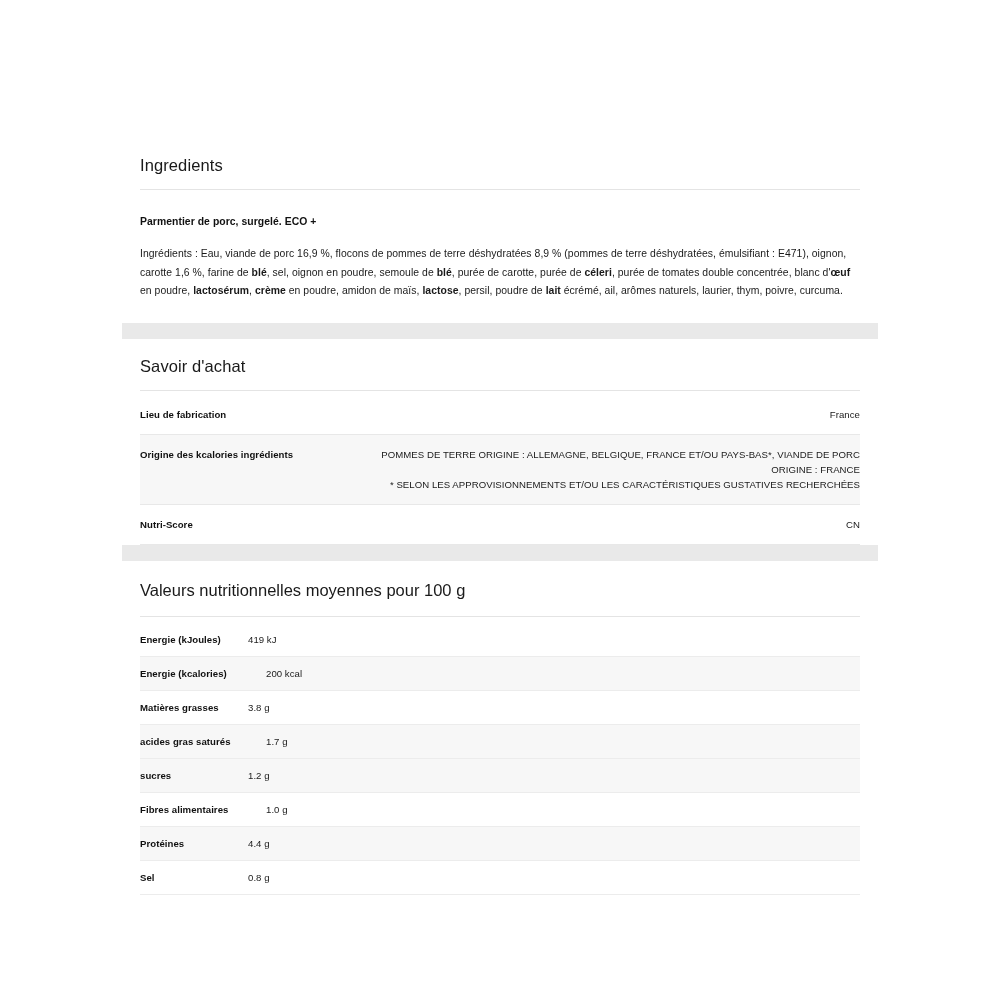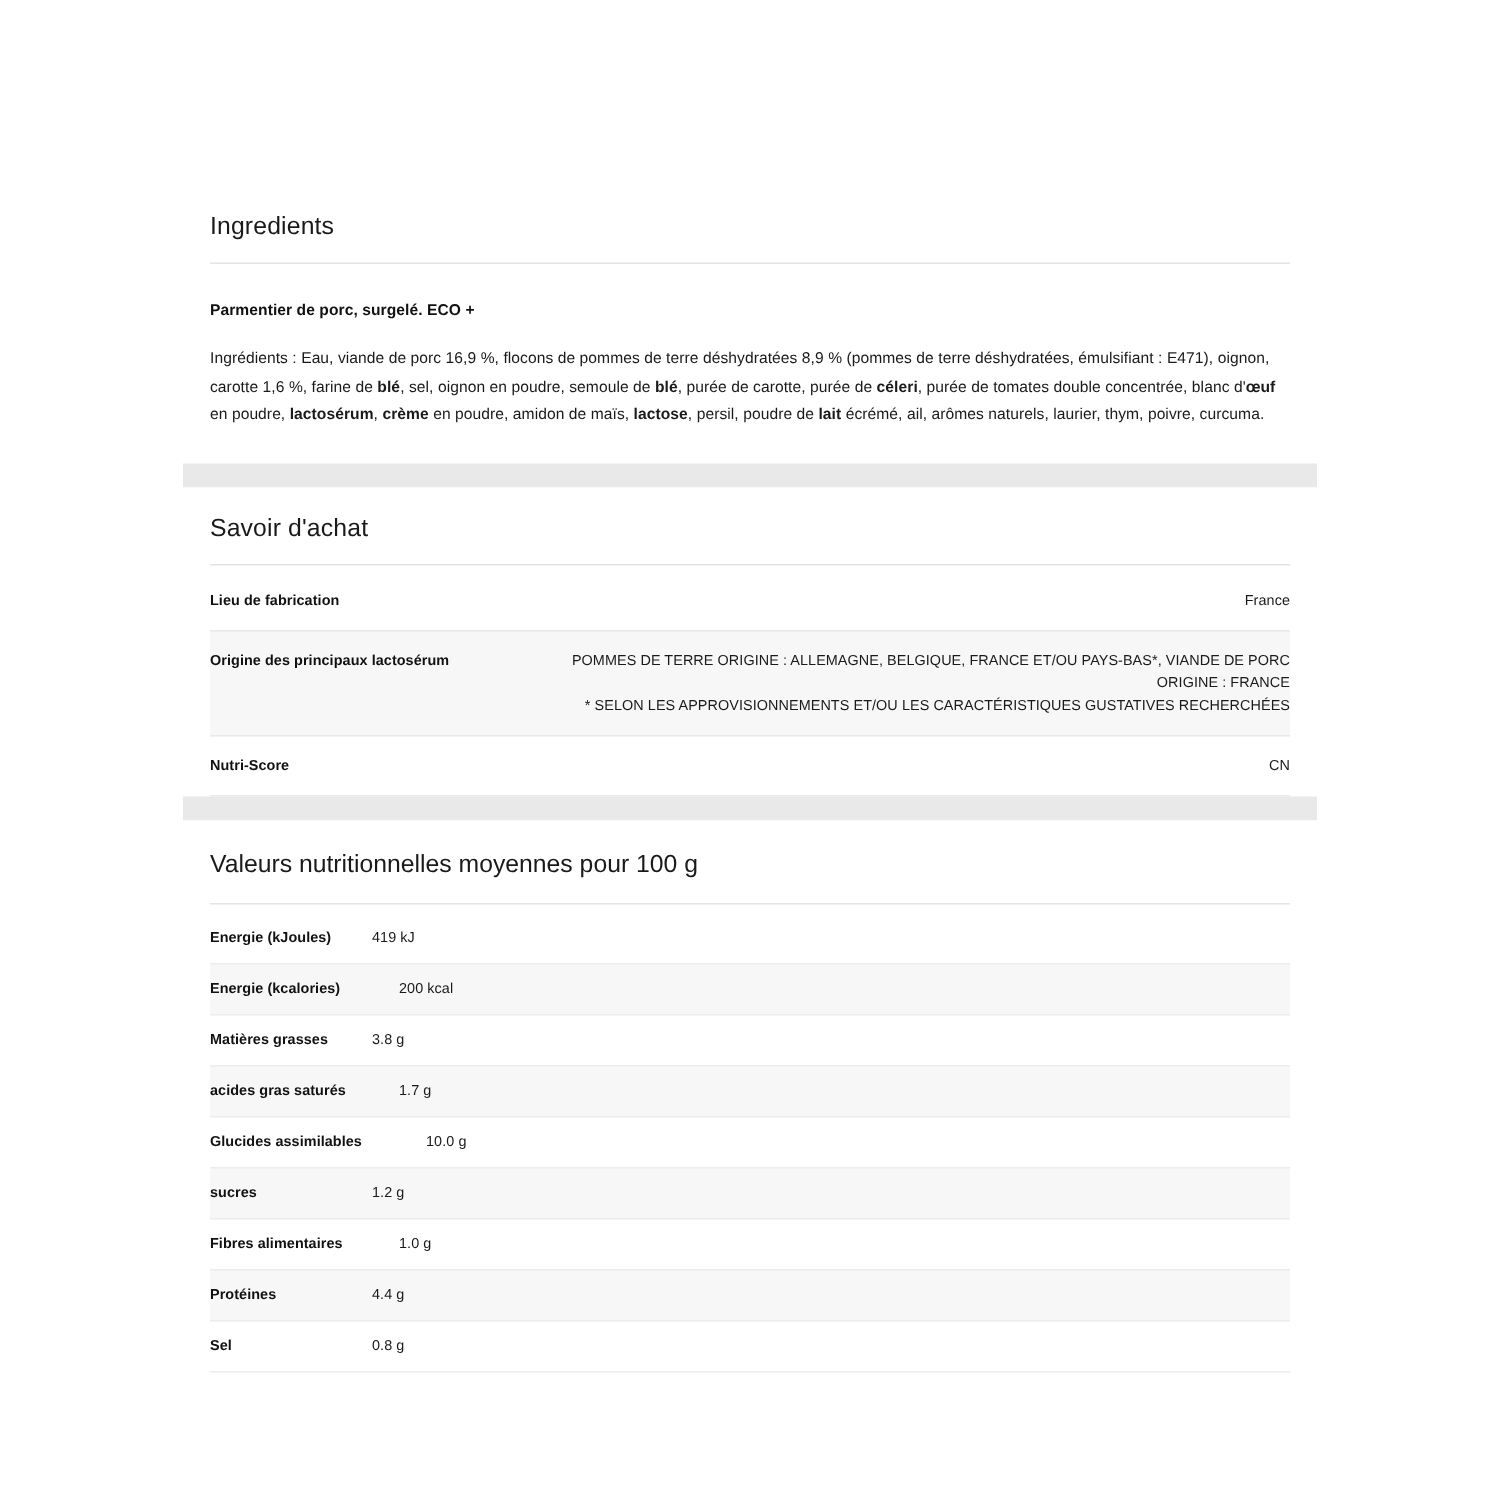--- a/index.html
+++ b/index.html
@@ -23,7 +23,7 @@
   .content {
     position: absolute;
     left: 122px;
-    top: 124px;
+    top: 138px;
     width: 756px;
   }
 

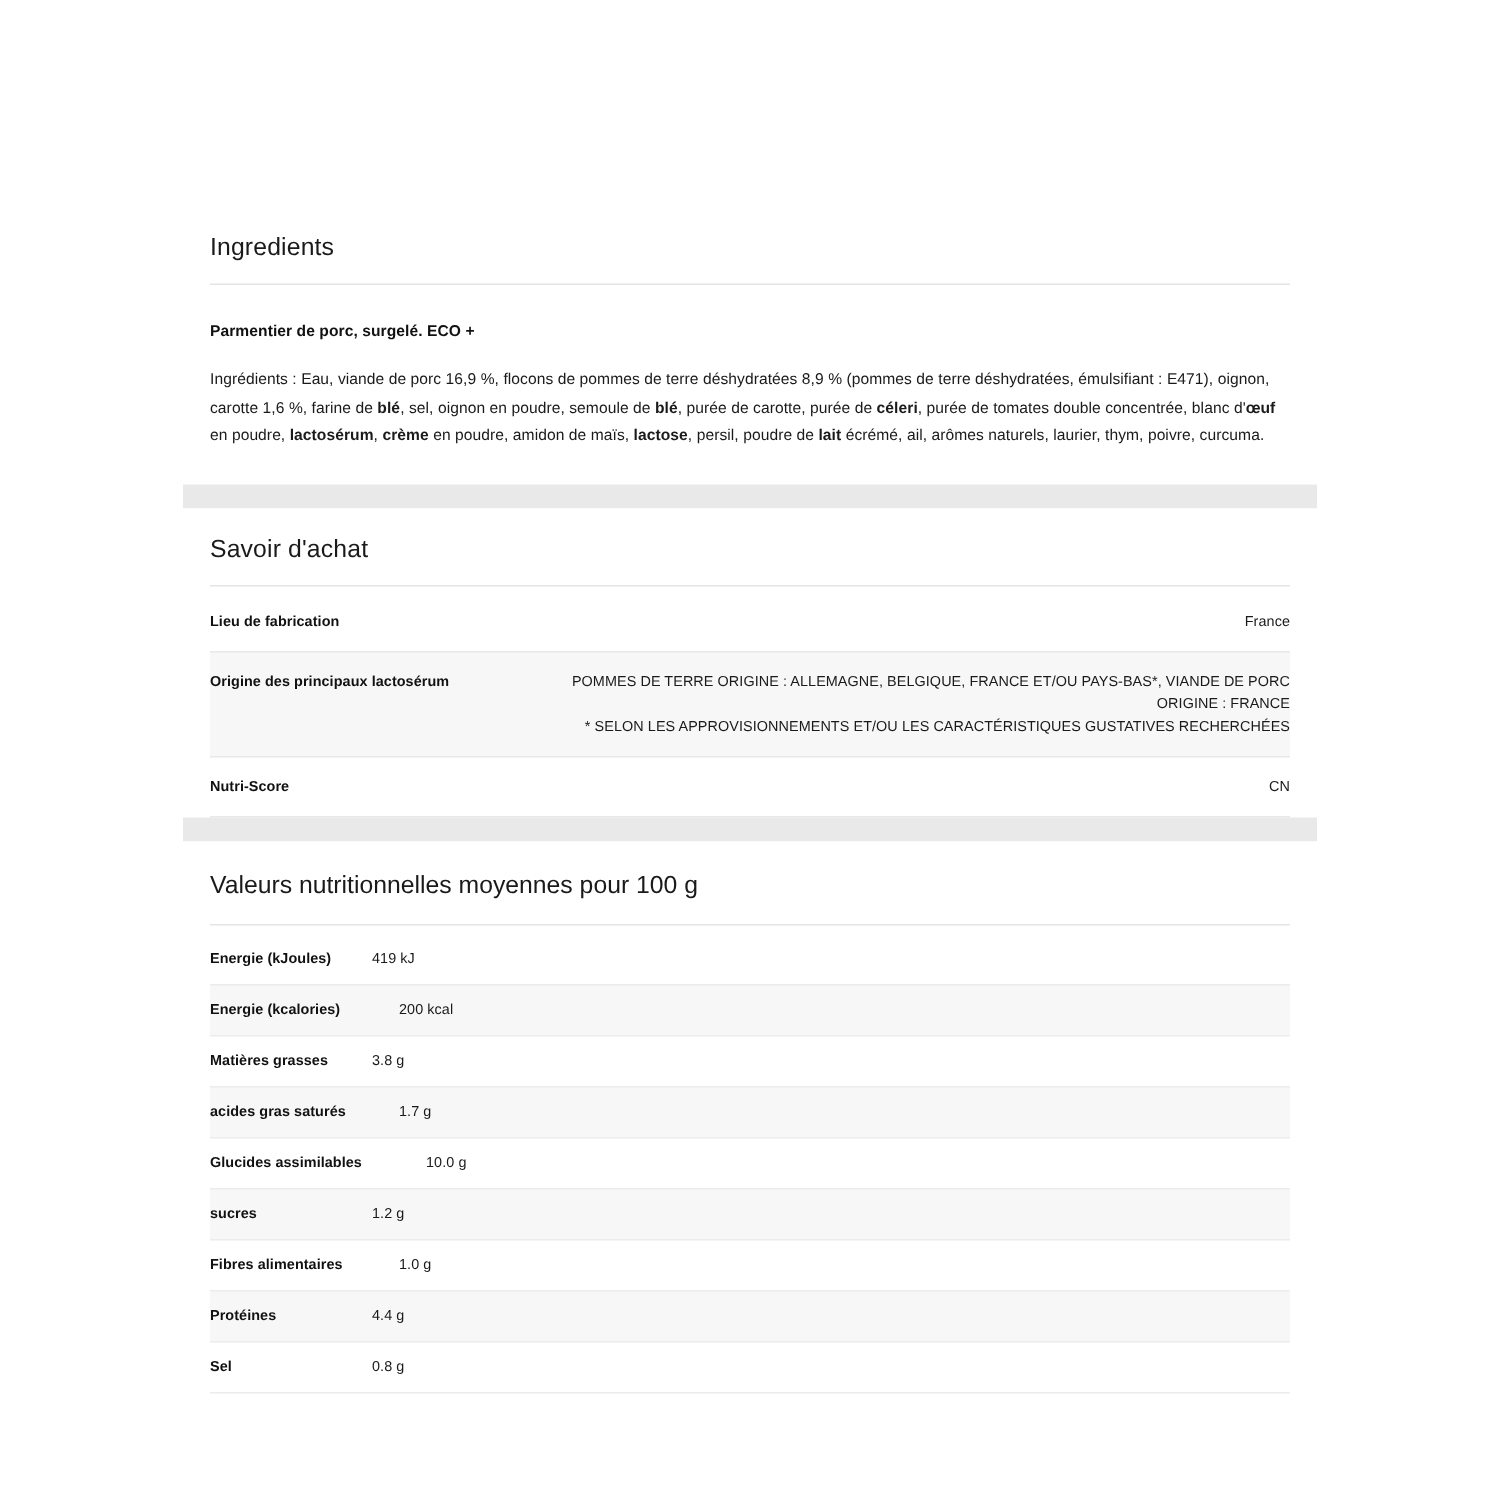--- a/index.html
+++ b/index.html
@@ -157,7 +157,7 @@
                 <td class="v">France</td>
               </tr>
               <tr class="alt">
-                <td class="k">Origine des principaux lactosérum</td>
+                <td class="k">Origine des kcalories ingrédients</td>
                 <td class="v">POMMES DE TERRE ORIGINE : ALLEMAGNE, BELGIQUE, FRANCE ET/OU PAYS-BAS*, VIANDE DE PORC ORIGINE : FRANCE<br>* SELON LES APPROVISIONNEMENTS ET/OU LES CARACTÉRISTIQUES GUSTATIVES RECHERCHÉES</td>
               </tr>
               <tr>

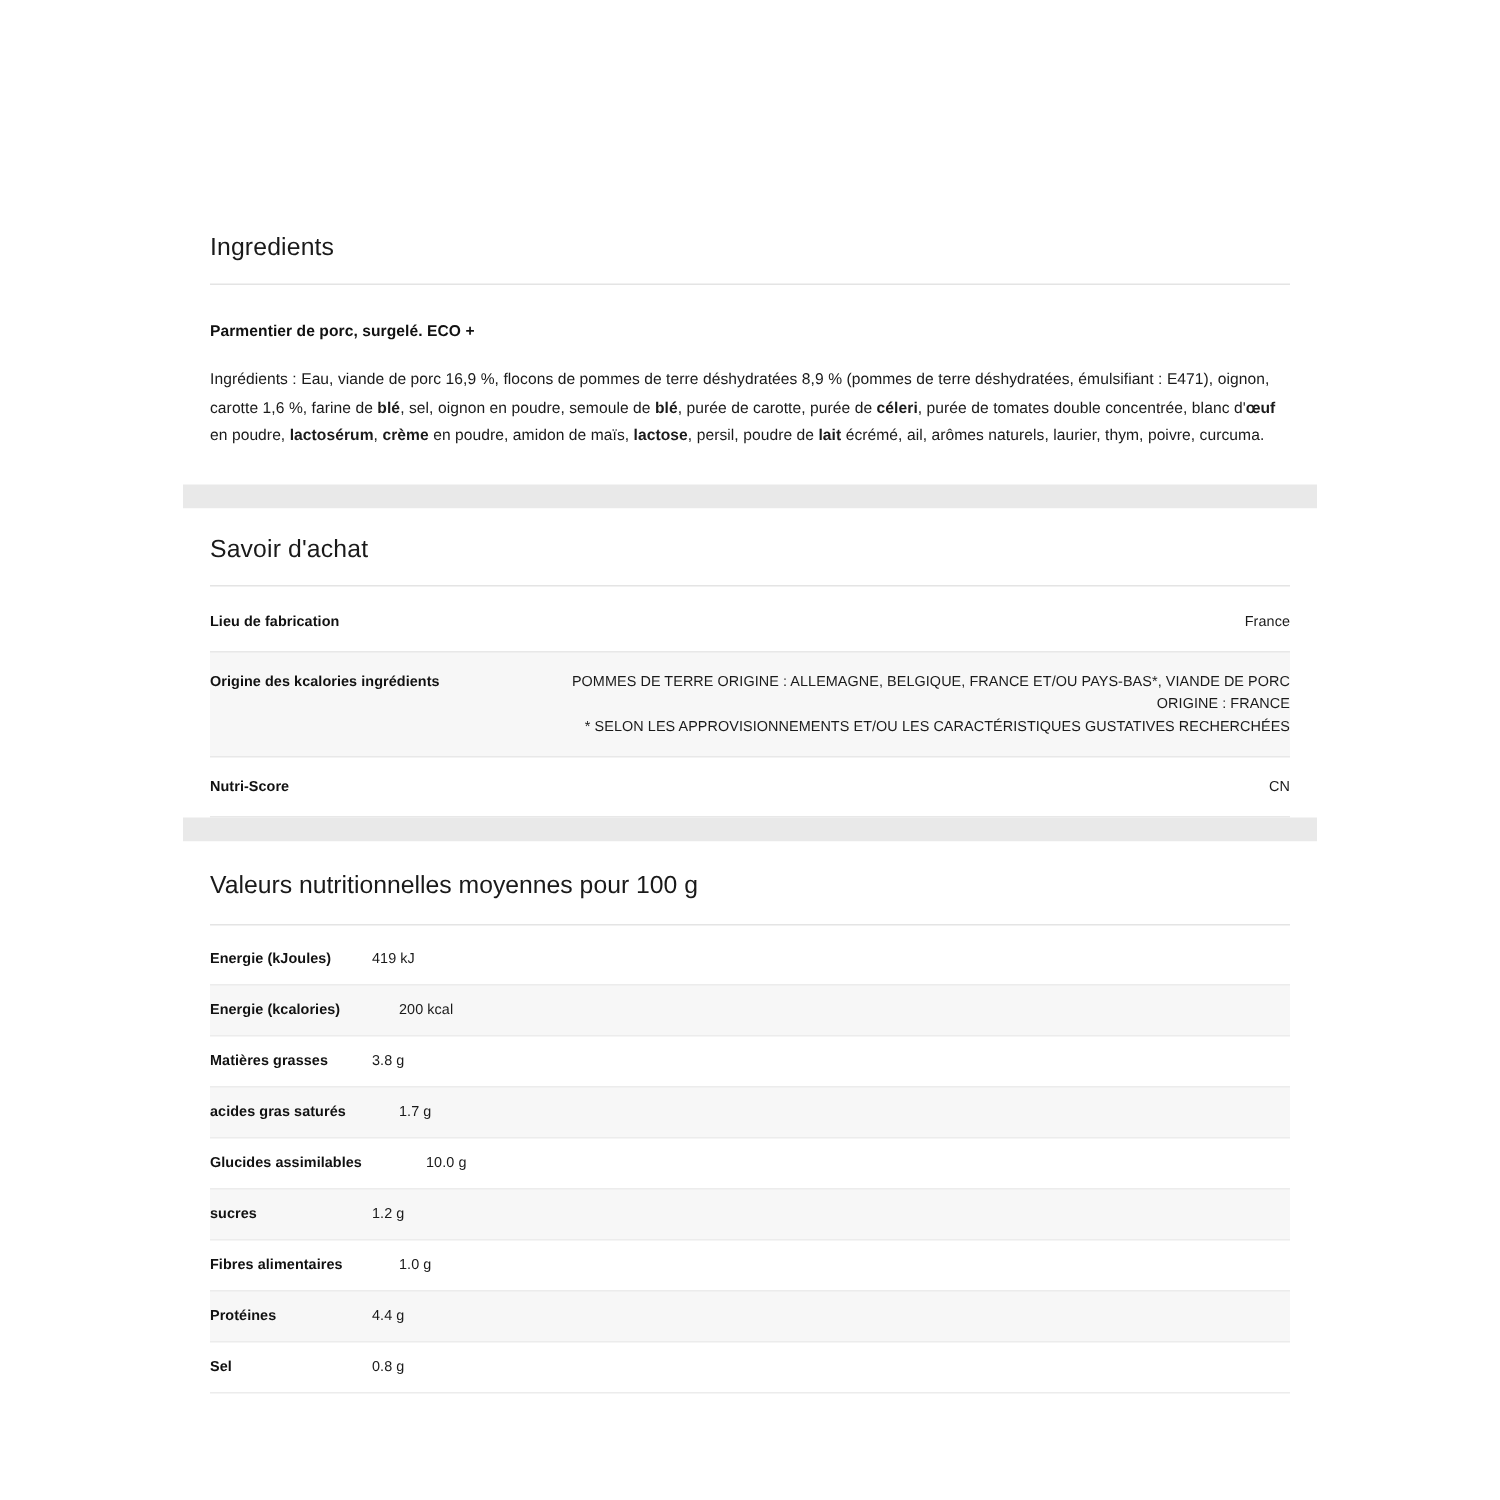--- a/index.html
+++ b/index.html
@@ -192,10 +192,6 @@
                 <td class="k">acides gras saturés</td>
                 <td class="v" style="padding-left: 18px;">1.7 g</td>
               </tr>
-              <tr>
-                <td class="k">Glucides assimilables</td>
-                <td class="v" style="padding-left: 36px;">10.0 g</td>
-              </tr>
               <tr class="alt">
                 <td class="k">sucres</td>
                 <td class="v" style="padding-left: 0px;">1.2 g</td>

